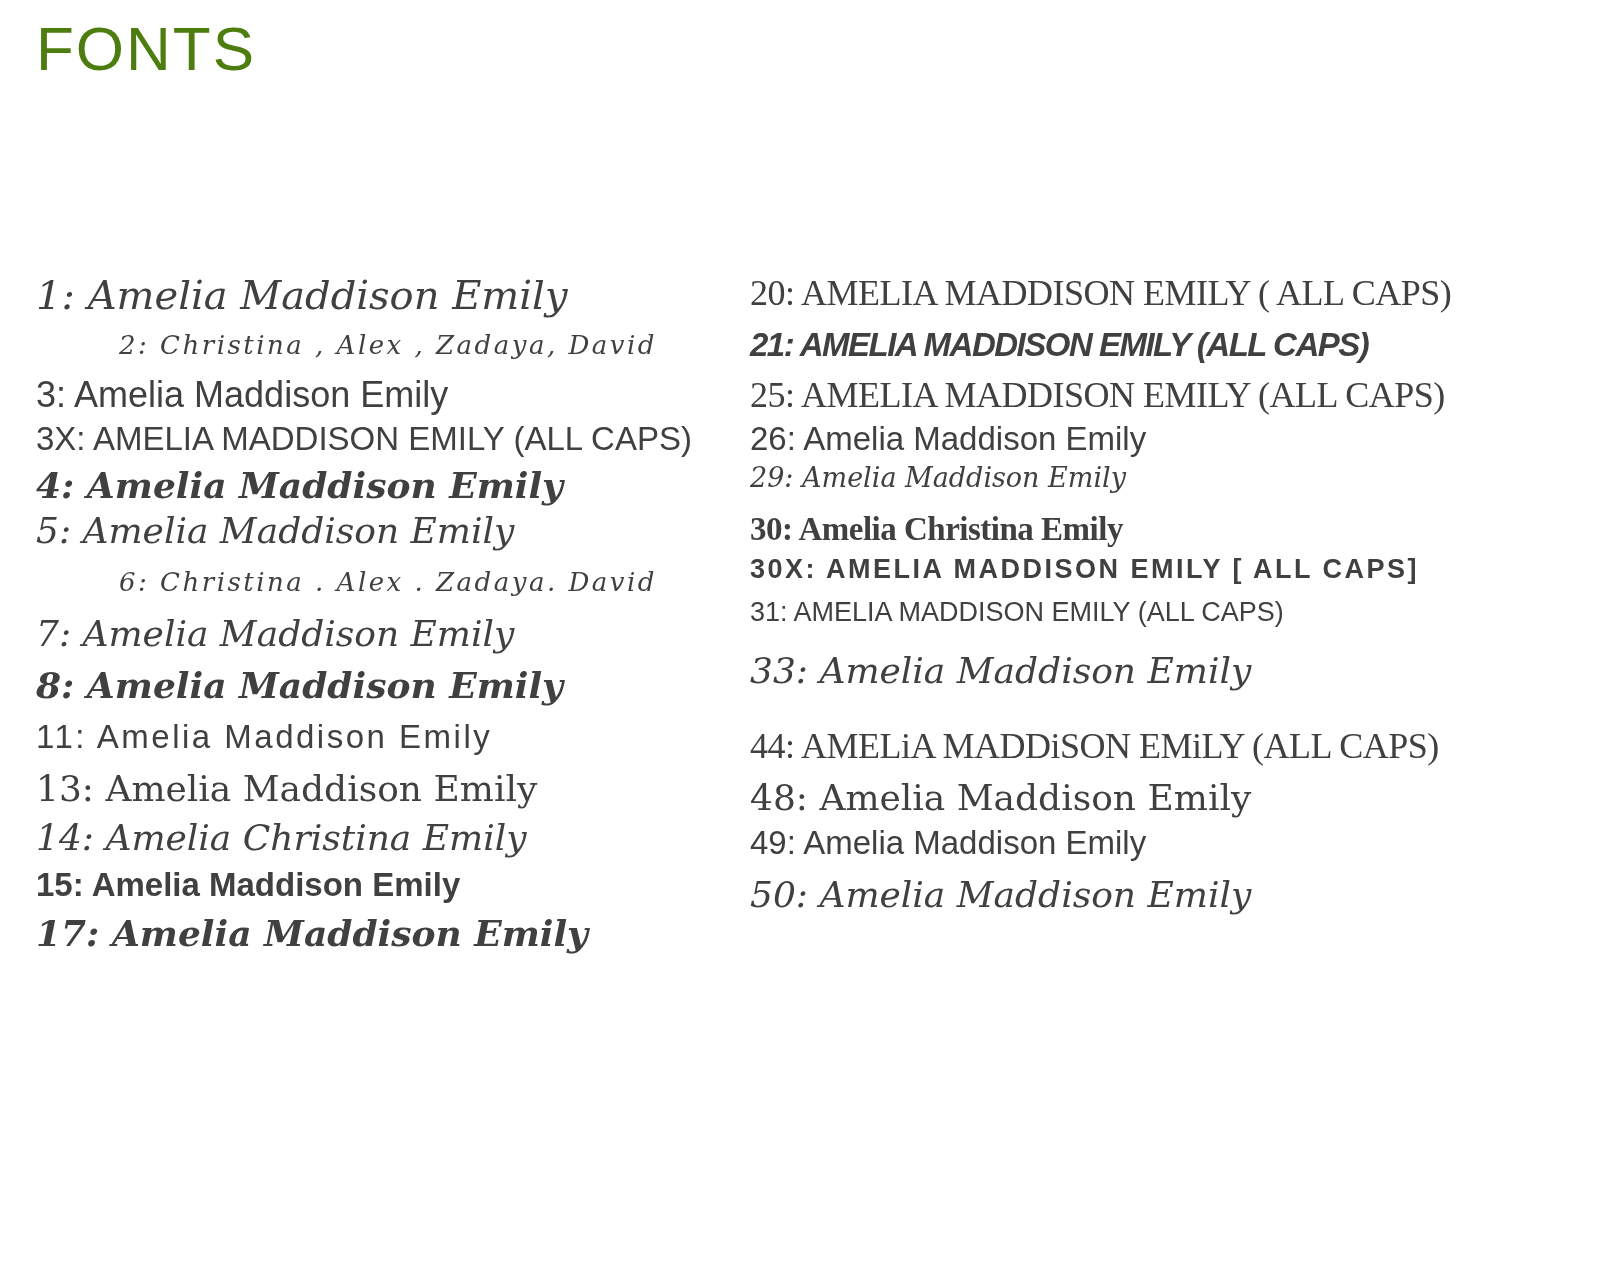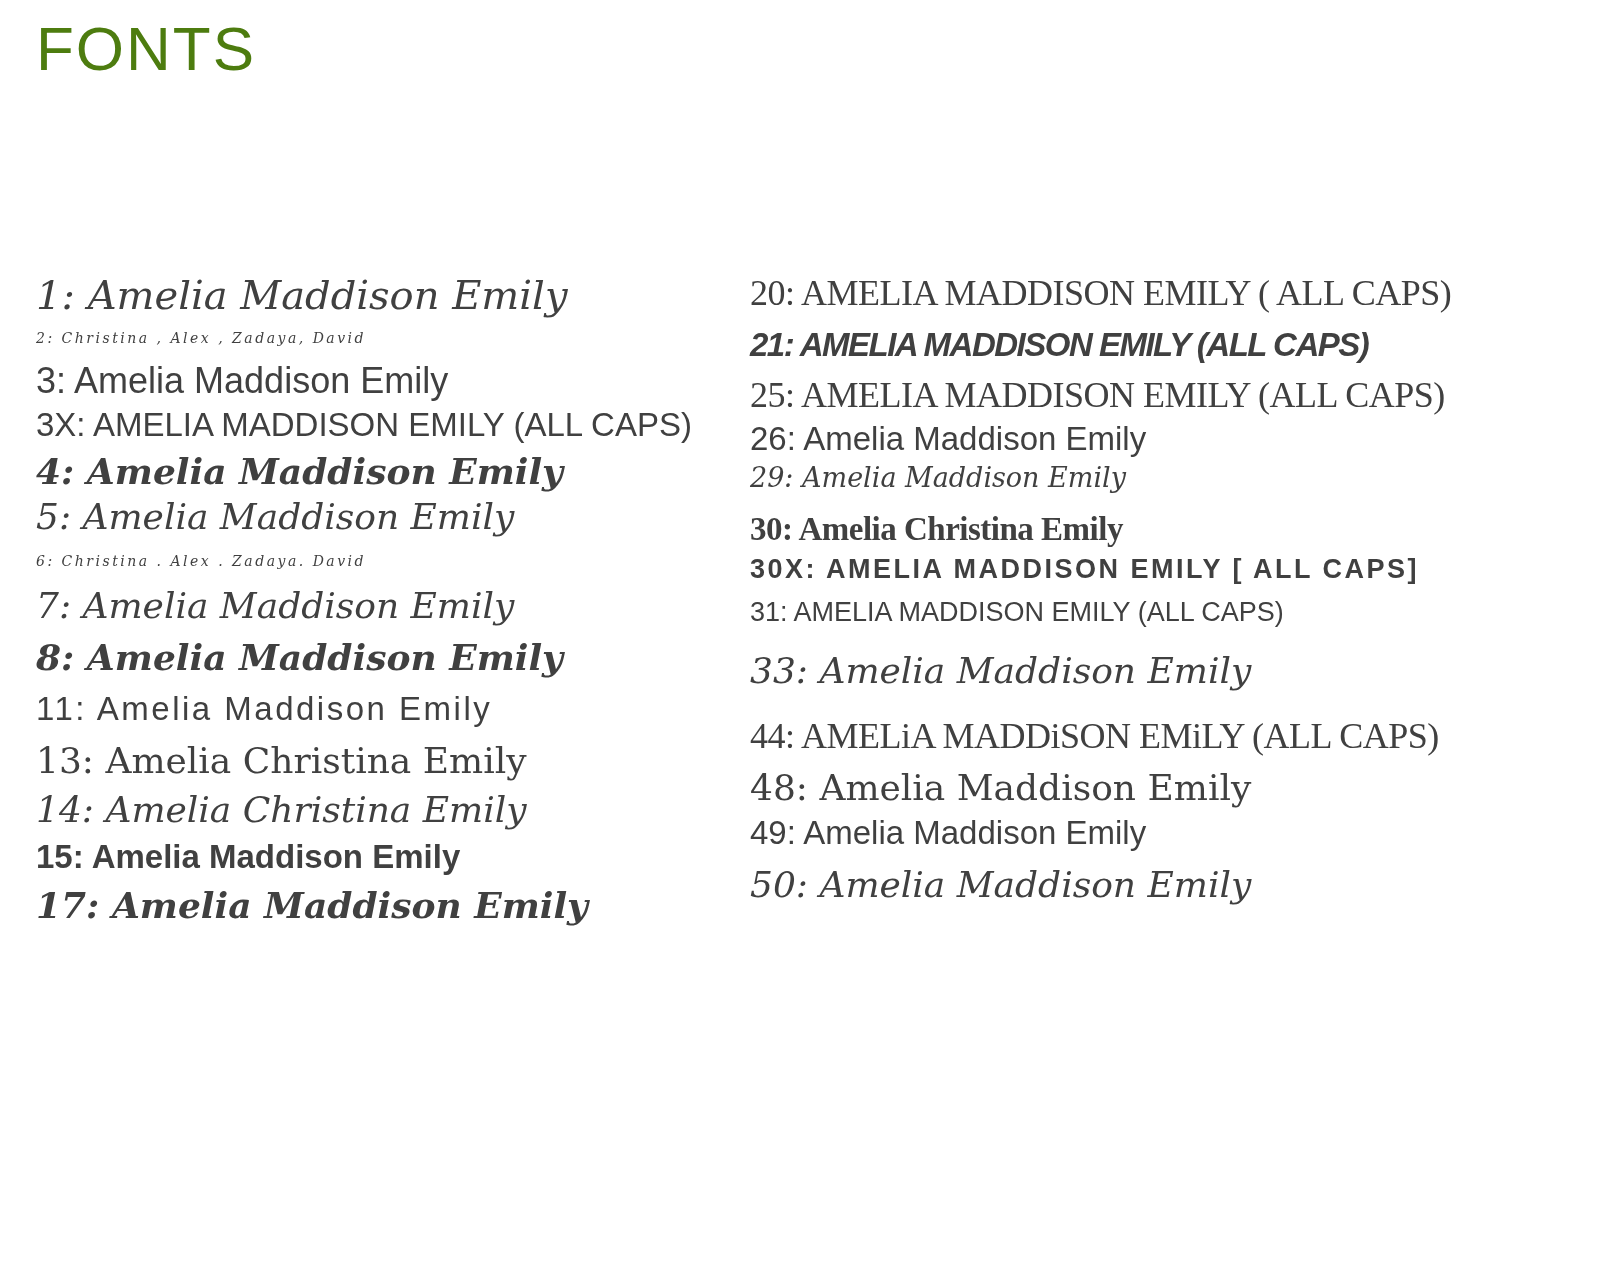--- a/index.html
+++ b/index.html
@@ -65,7 +65,7 @@
   .s-lg  { font-size: 36px; }
   .s-md  { font-size: 33px; }
   .s-sm  { font-size: 27px; }
-  .s-xs  { font-size: 14px; }
+  .s-xs  { font-size: 26px; text-align: center; }
 
   .f-script   { font-family: "DejaVu Serif", serif; font-style: italic; }
   .f-sans     { font-family: "Liberation Sans", sans-serif; }

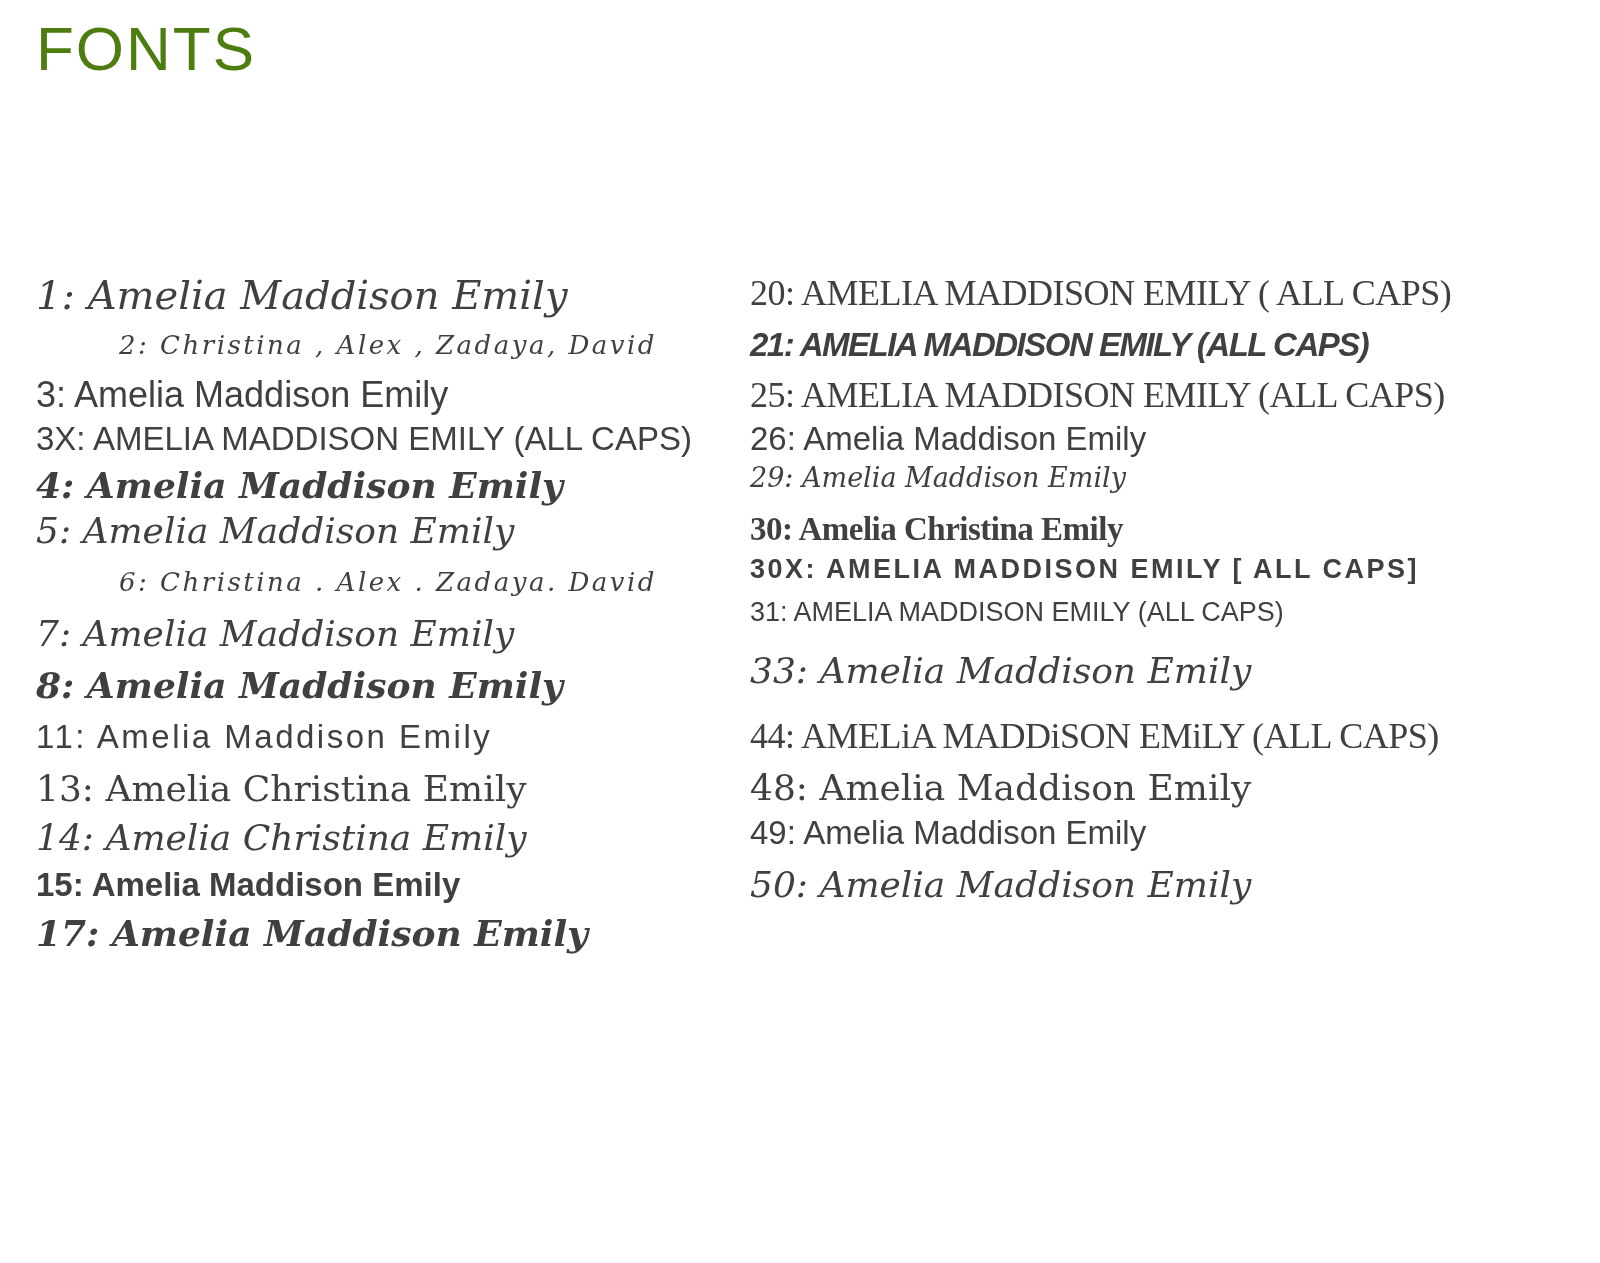--- a/index.html
+++ b/index.html
@@ -138,7 +138,7 @@
 
       <div class="row f-sans s-sm w-light i-off" style="margin-bottom:22px;">31: AMELIA MADDISON EMILY (ALL CAPS)</div>
 
-      <div class="row f-script s-lg w-normal i-on" style="margin-bottom:24px;font-style:italic;">33: Amelia Maddison Emily</div>
+      <div class="row f-script s-lg w-normal i-on" style="margin-bottom:34px;font-style:italic;">33: Amelia Maddison Emily</div>
 
 
       <div class="row f-serif s-lg w-normal i-off tracked-narrow" style="margin-bottom:10px;">44: AMELiA MADDiSON EMiLY (ALL CAPS)</div>

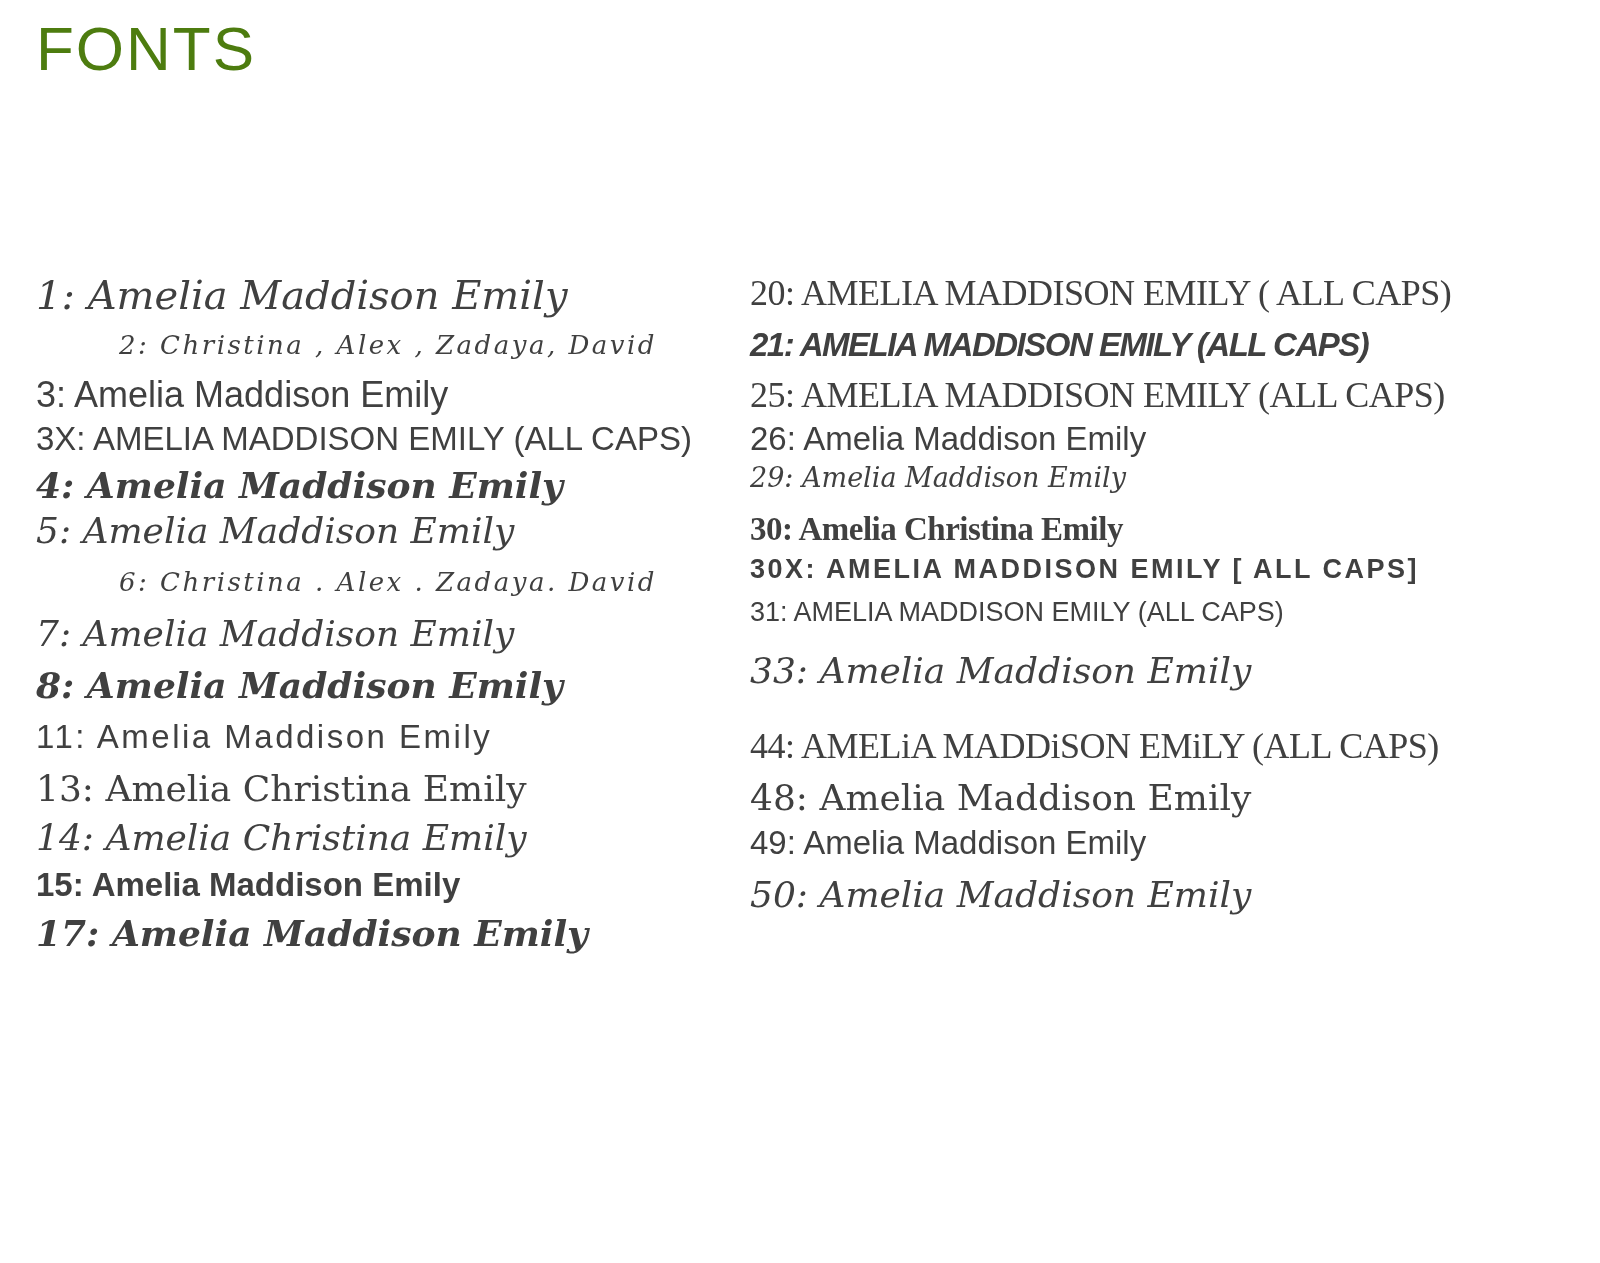--- a/index.html
+++ b/index.html
@@ -112,7 +112,7 @@
 
       <div class="row f-sans s-md w-light i-off tracked-wide" style="margin-bottom:12px;">11: Amelia Maddison Emily</div>
 
-      <div class="row f-script s-lg w-normal i-off" style="margin-bottom:8px;">13: Amelia Christina Emily</div>
+      <div class="row f-script s-lg w-normal i-off" style="margin-bottom:8px;">13: Amelia Maddison Emily</div>
 
       <div class="row f-script s-lg w-normal i-on" style="margin-bottom:8px;">14: Amelia Christina Emily</div>
 

